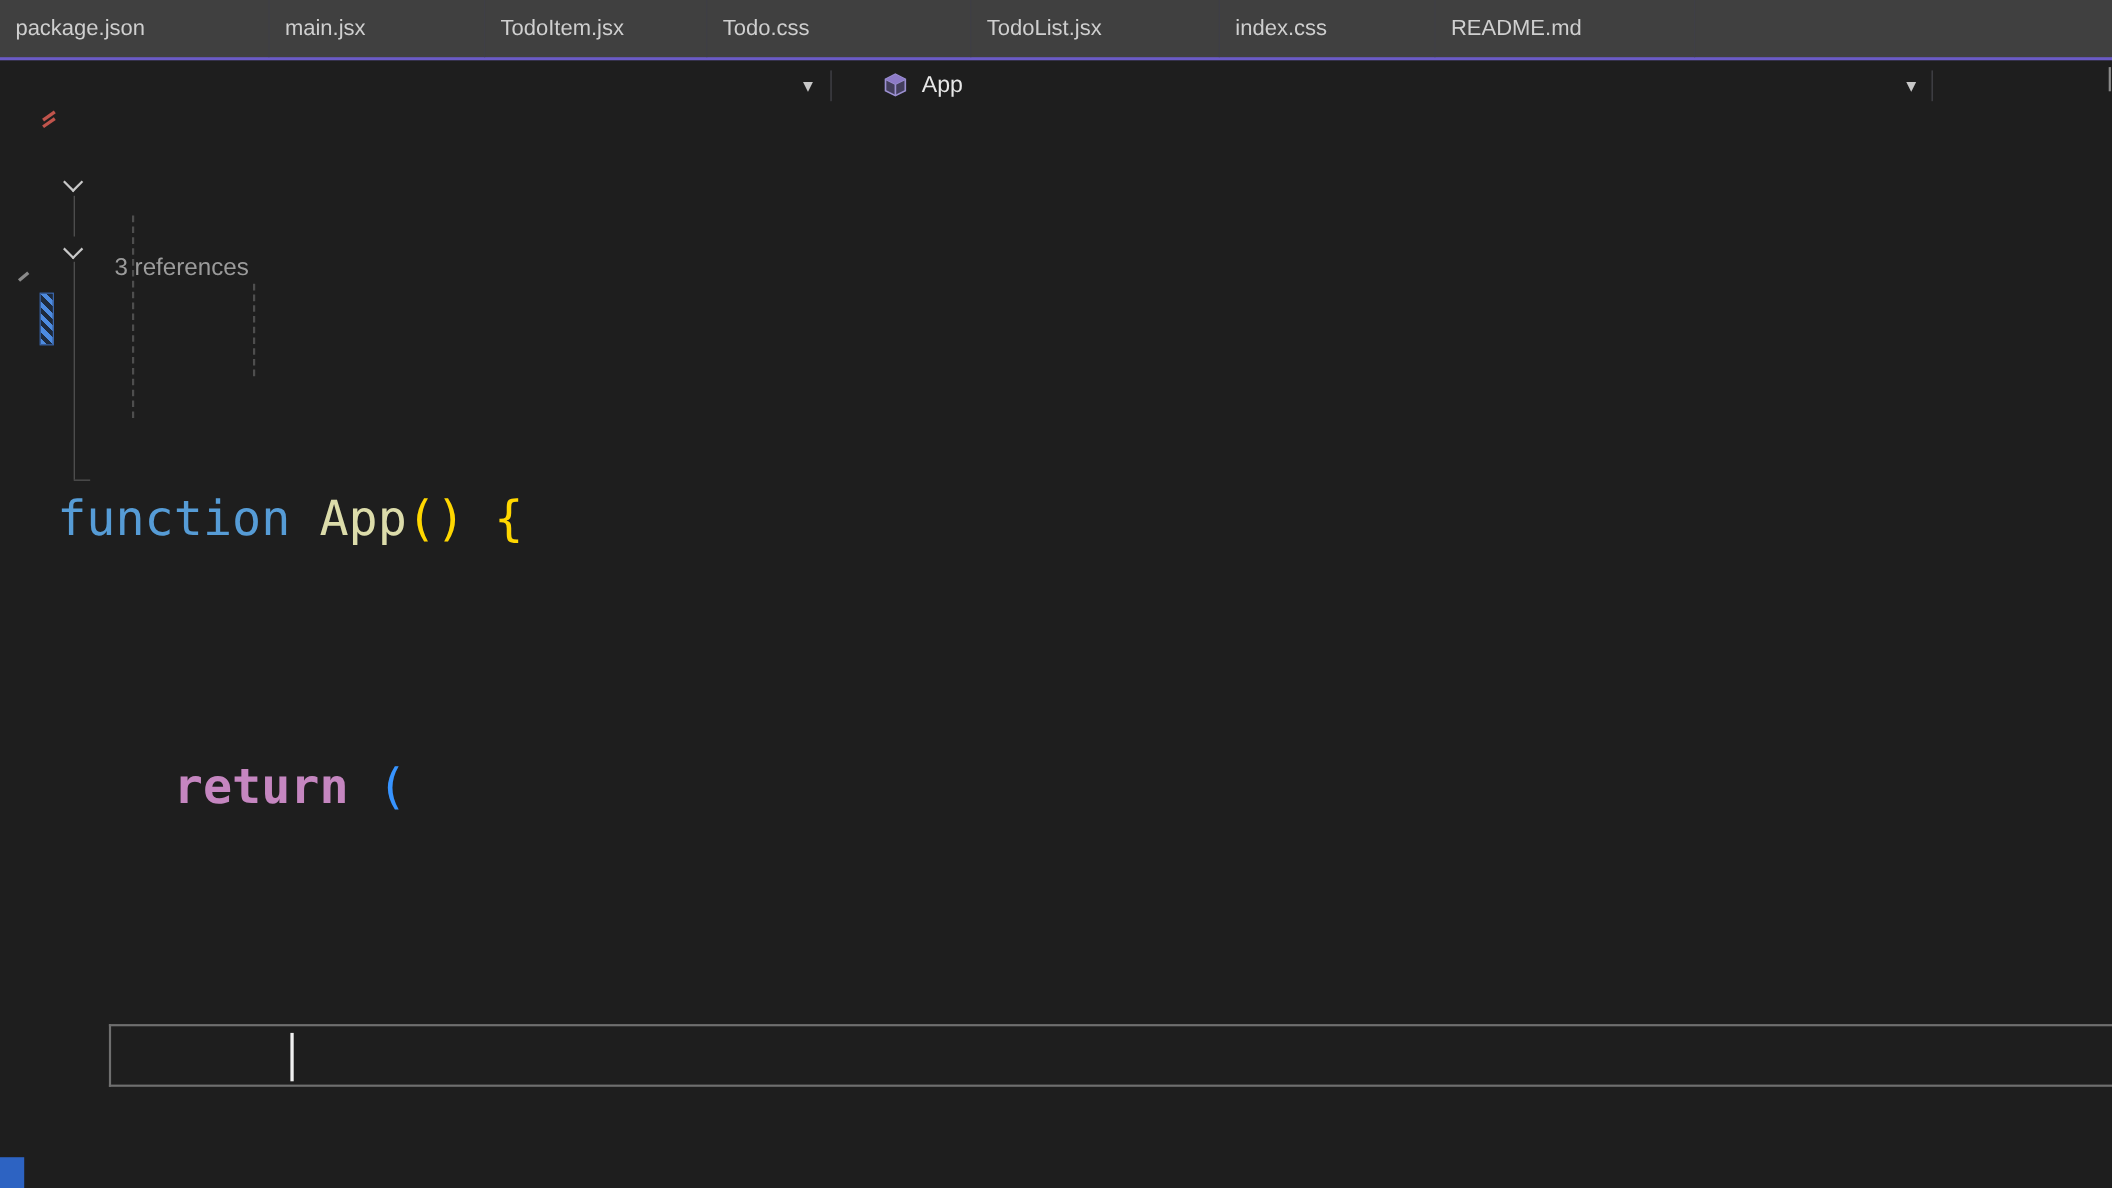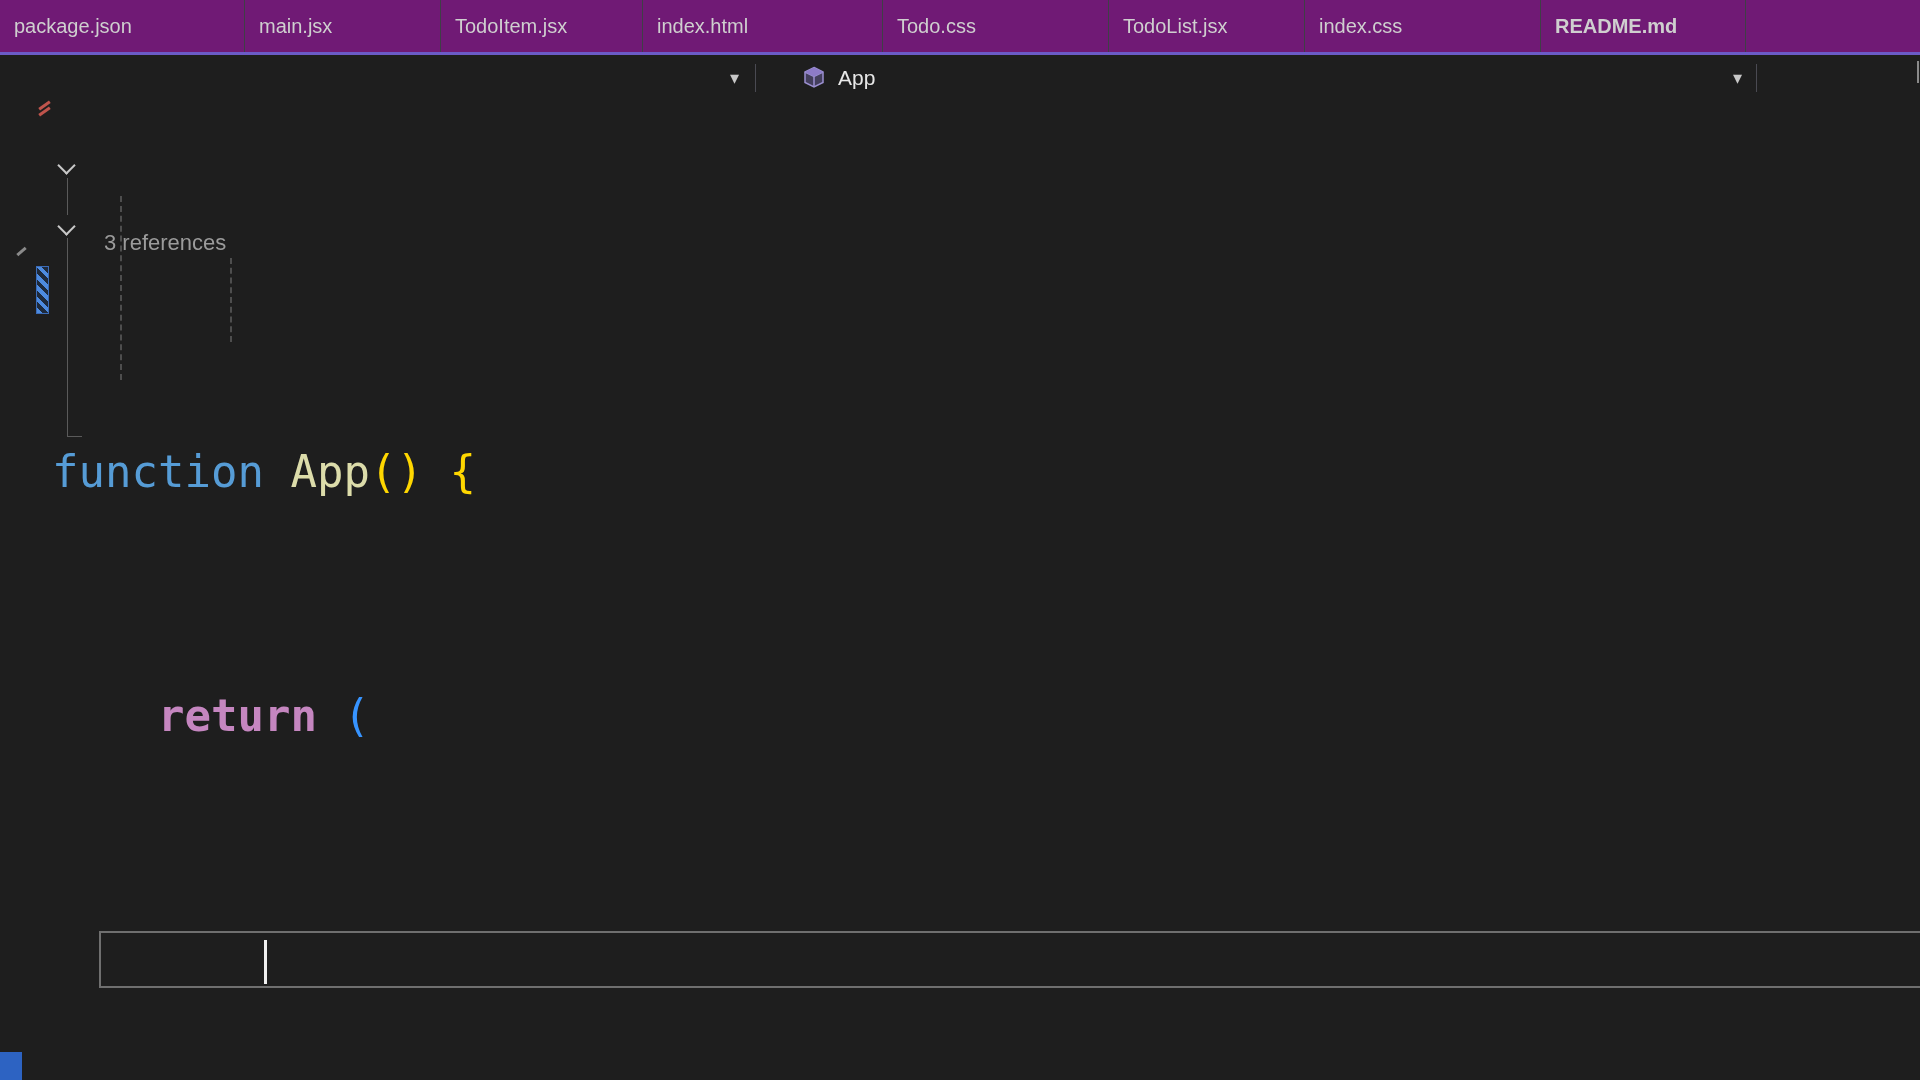--- a/index.html
+++ b/index.html
@@ -14,7 +14,7 @@
   
   .tabbar {
     position:absolute; top:0; left:0; width:1920px; height:55px;
-    background:#701a75;
+    background:#404040;
     border-bottom:3px solid #6B5BC7;
     display:flex;
   }

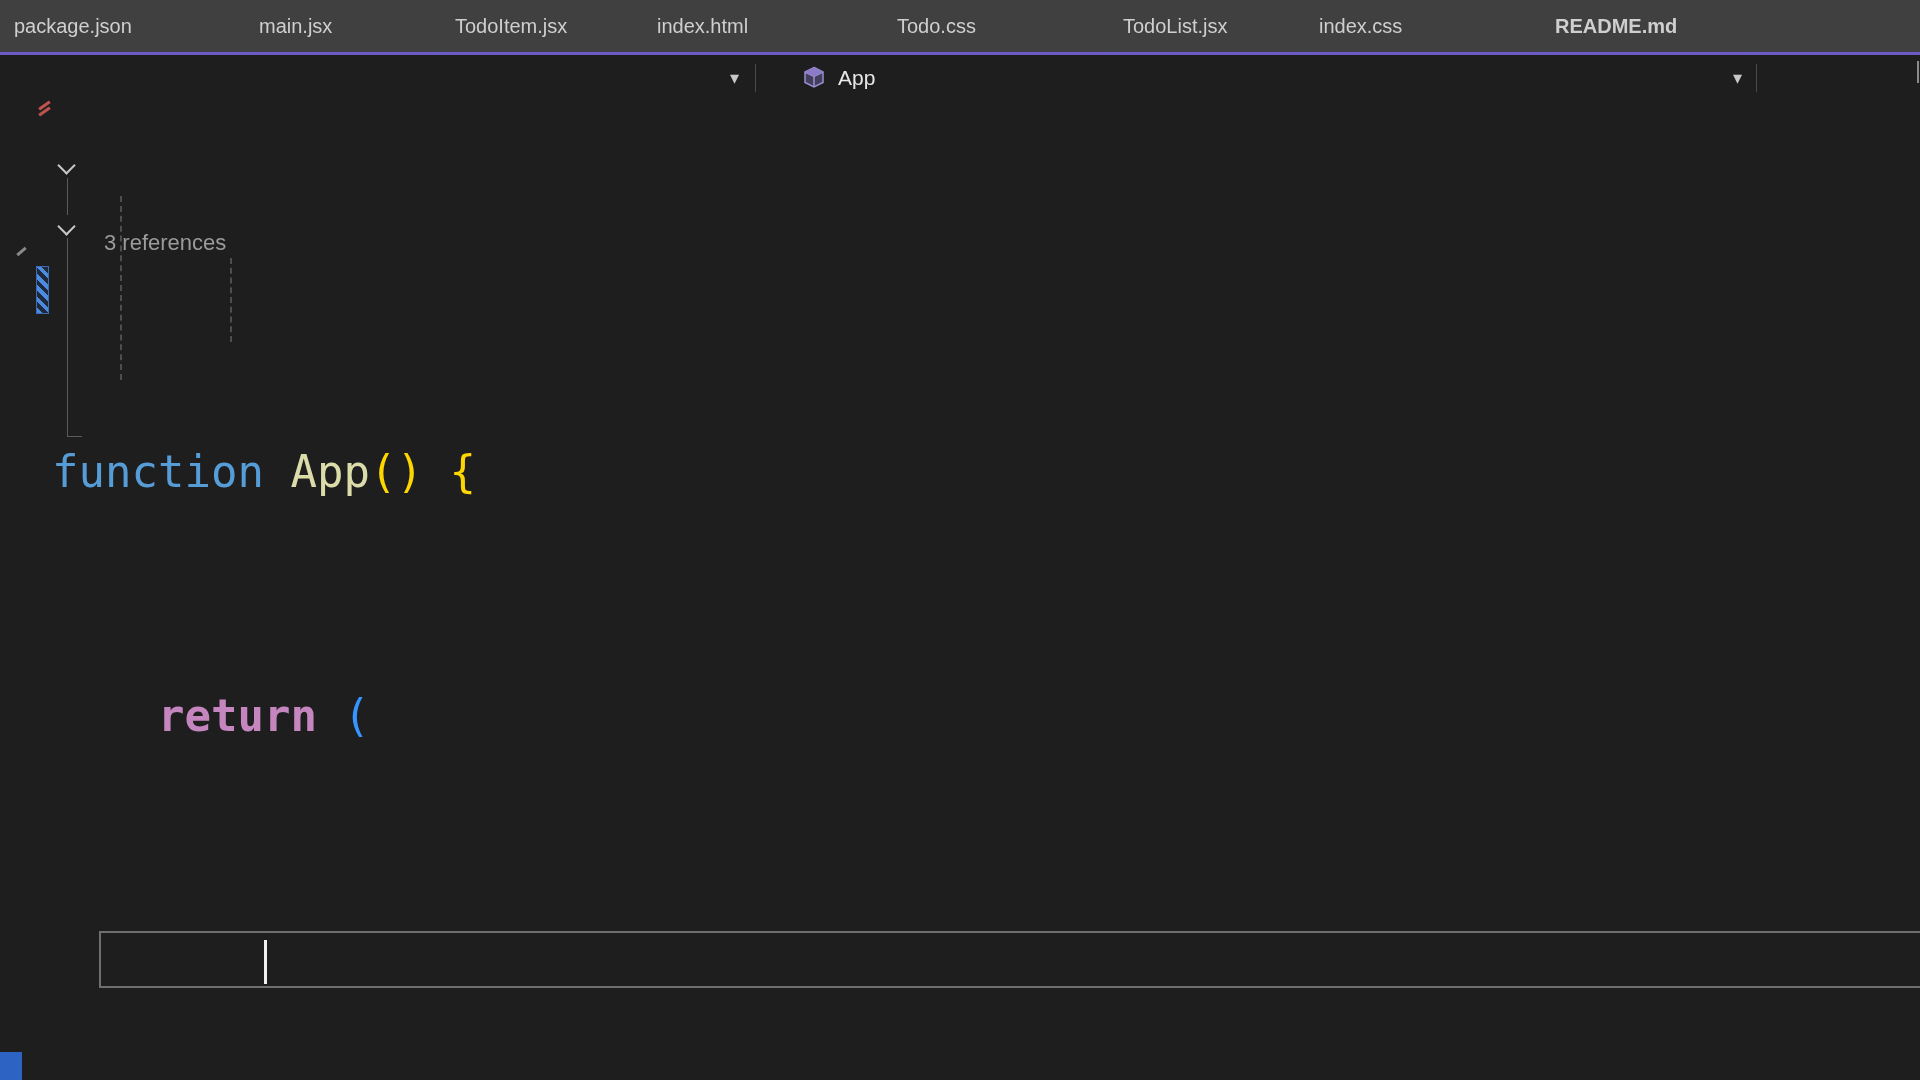--- a/index.html
+++ b/index.html
@@ -153,9 +153,6 @@
     <span>TodoItem.jsx</span>
   </div>
   <div class="tab">
-    <span>index.html</span>
-  </div>
-  <div class="tab">
     <span>Todo.css</span>
   </div>
   <div class="tab">

